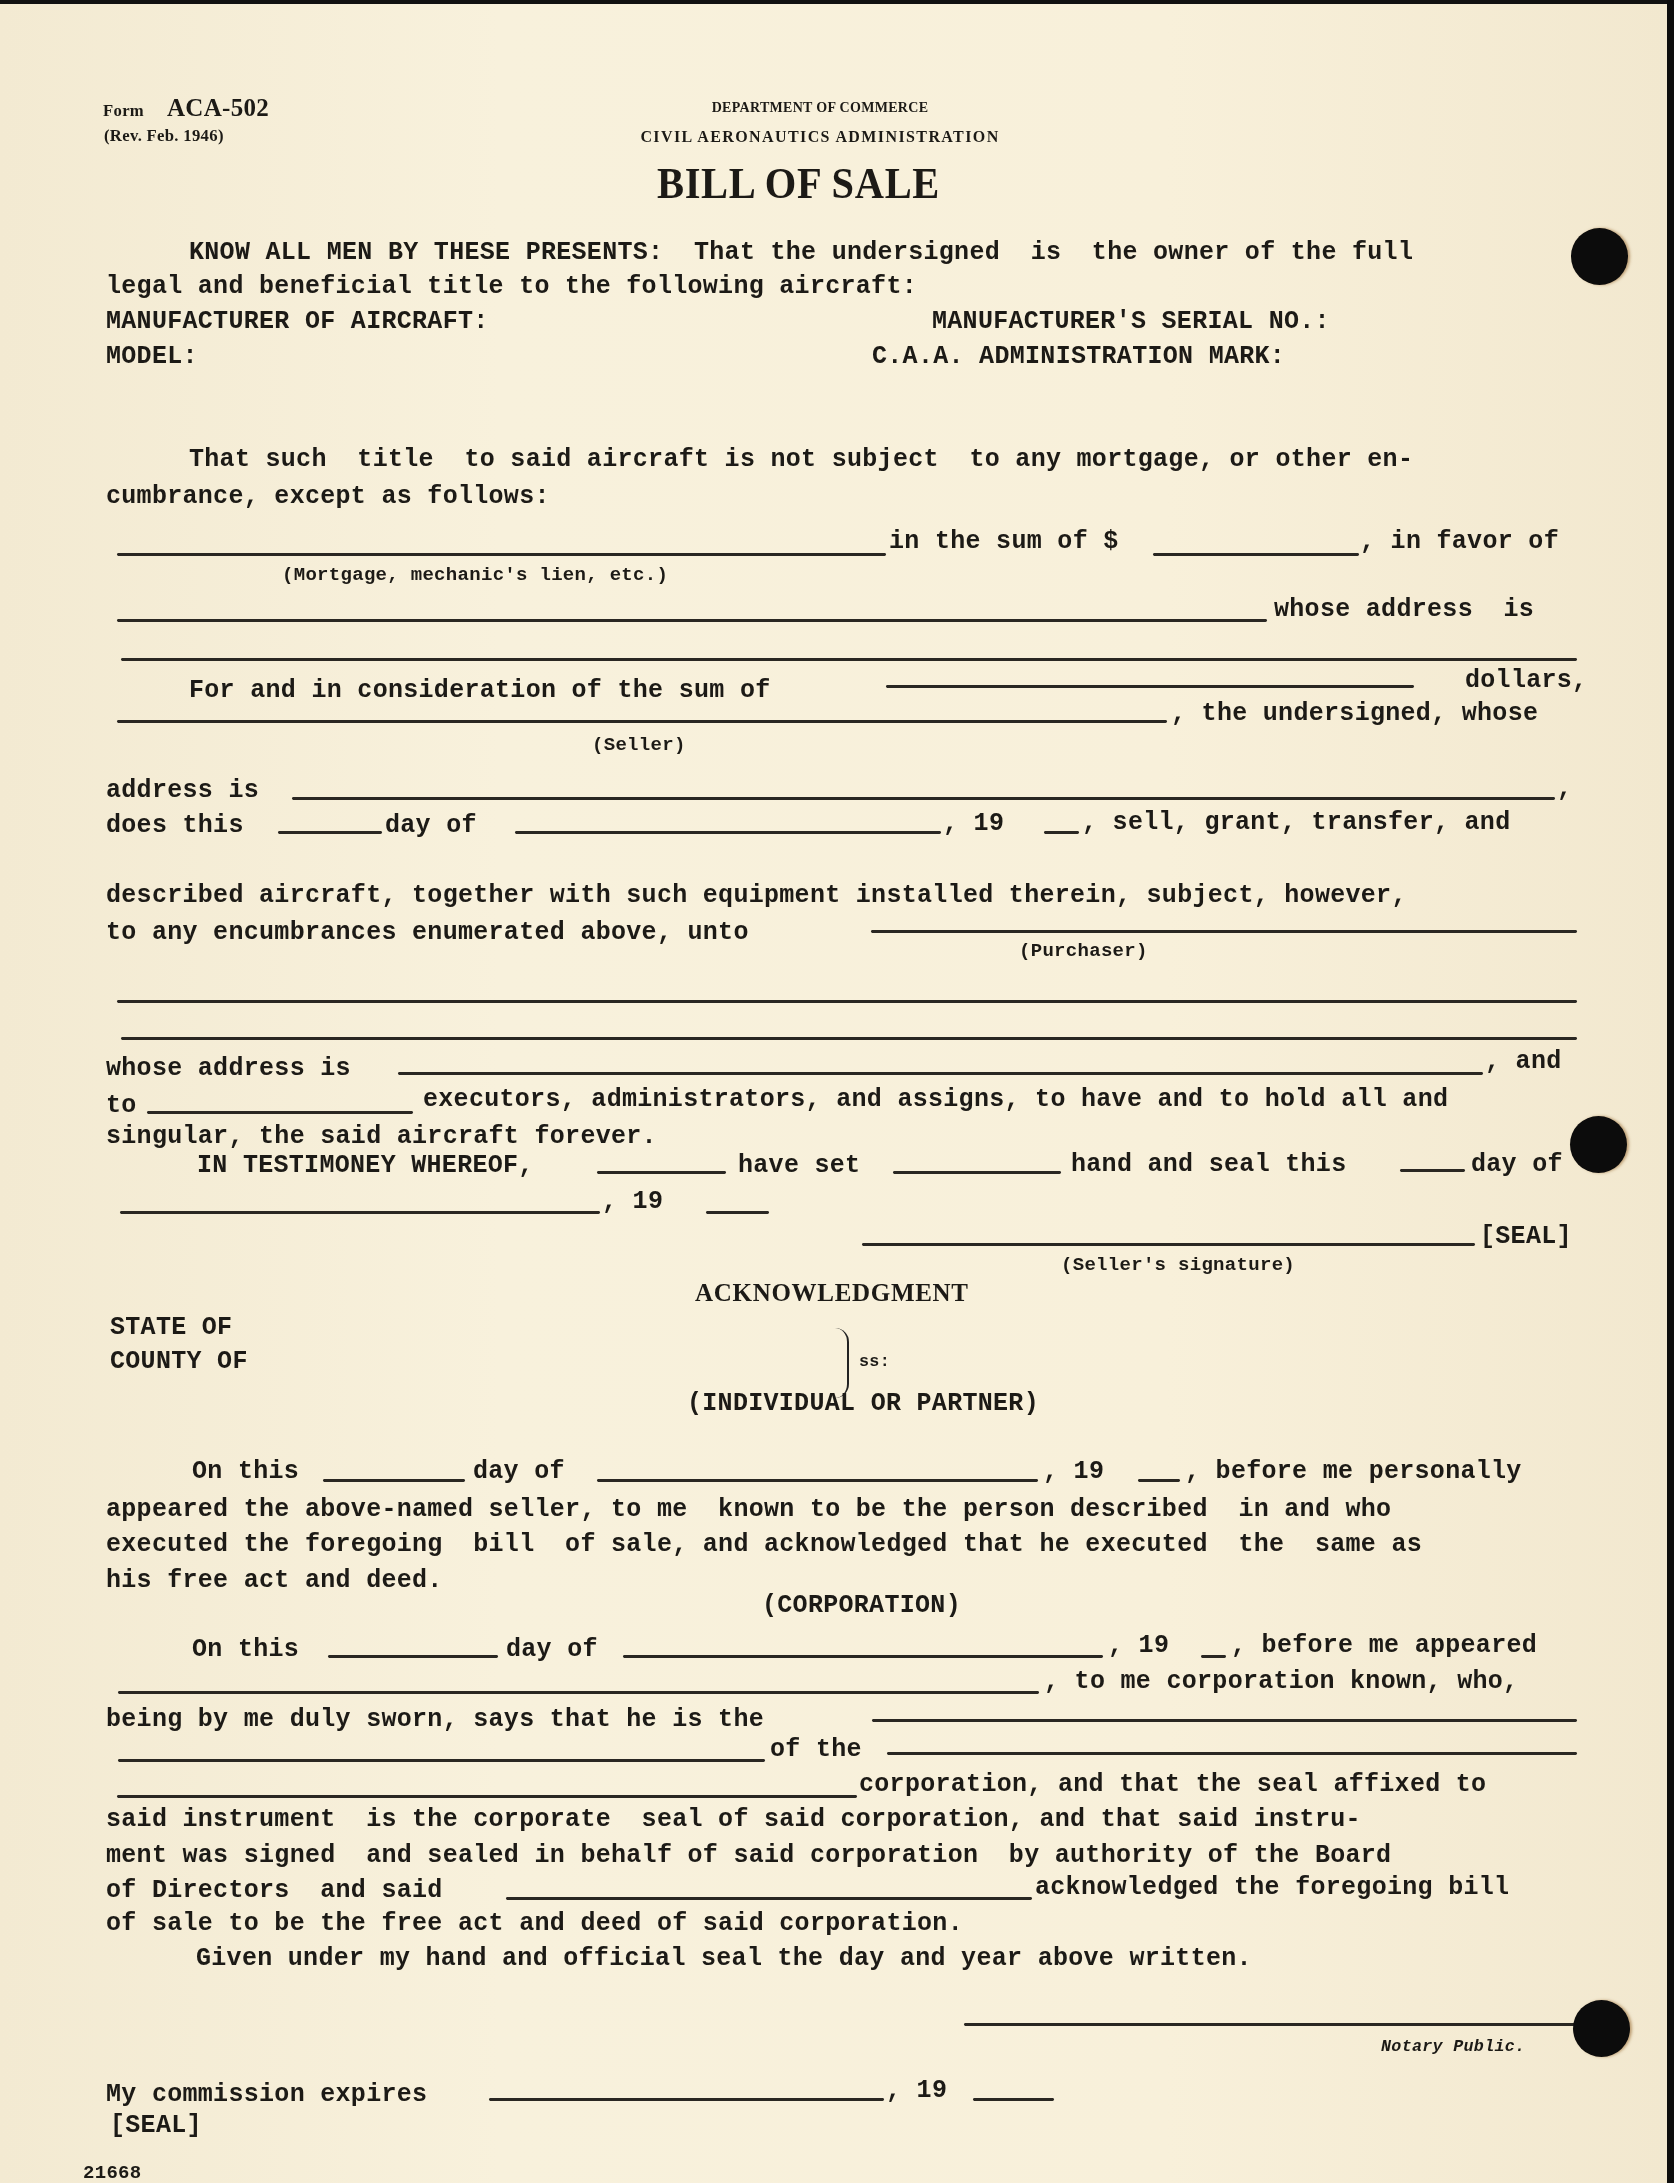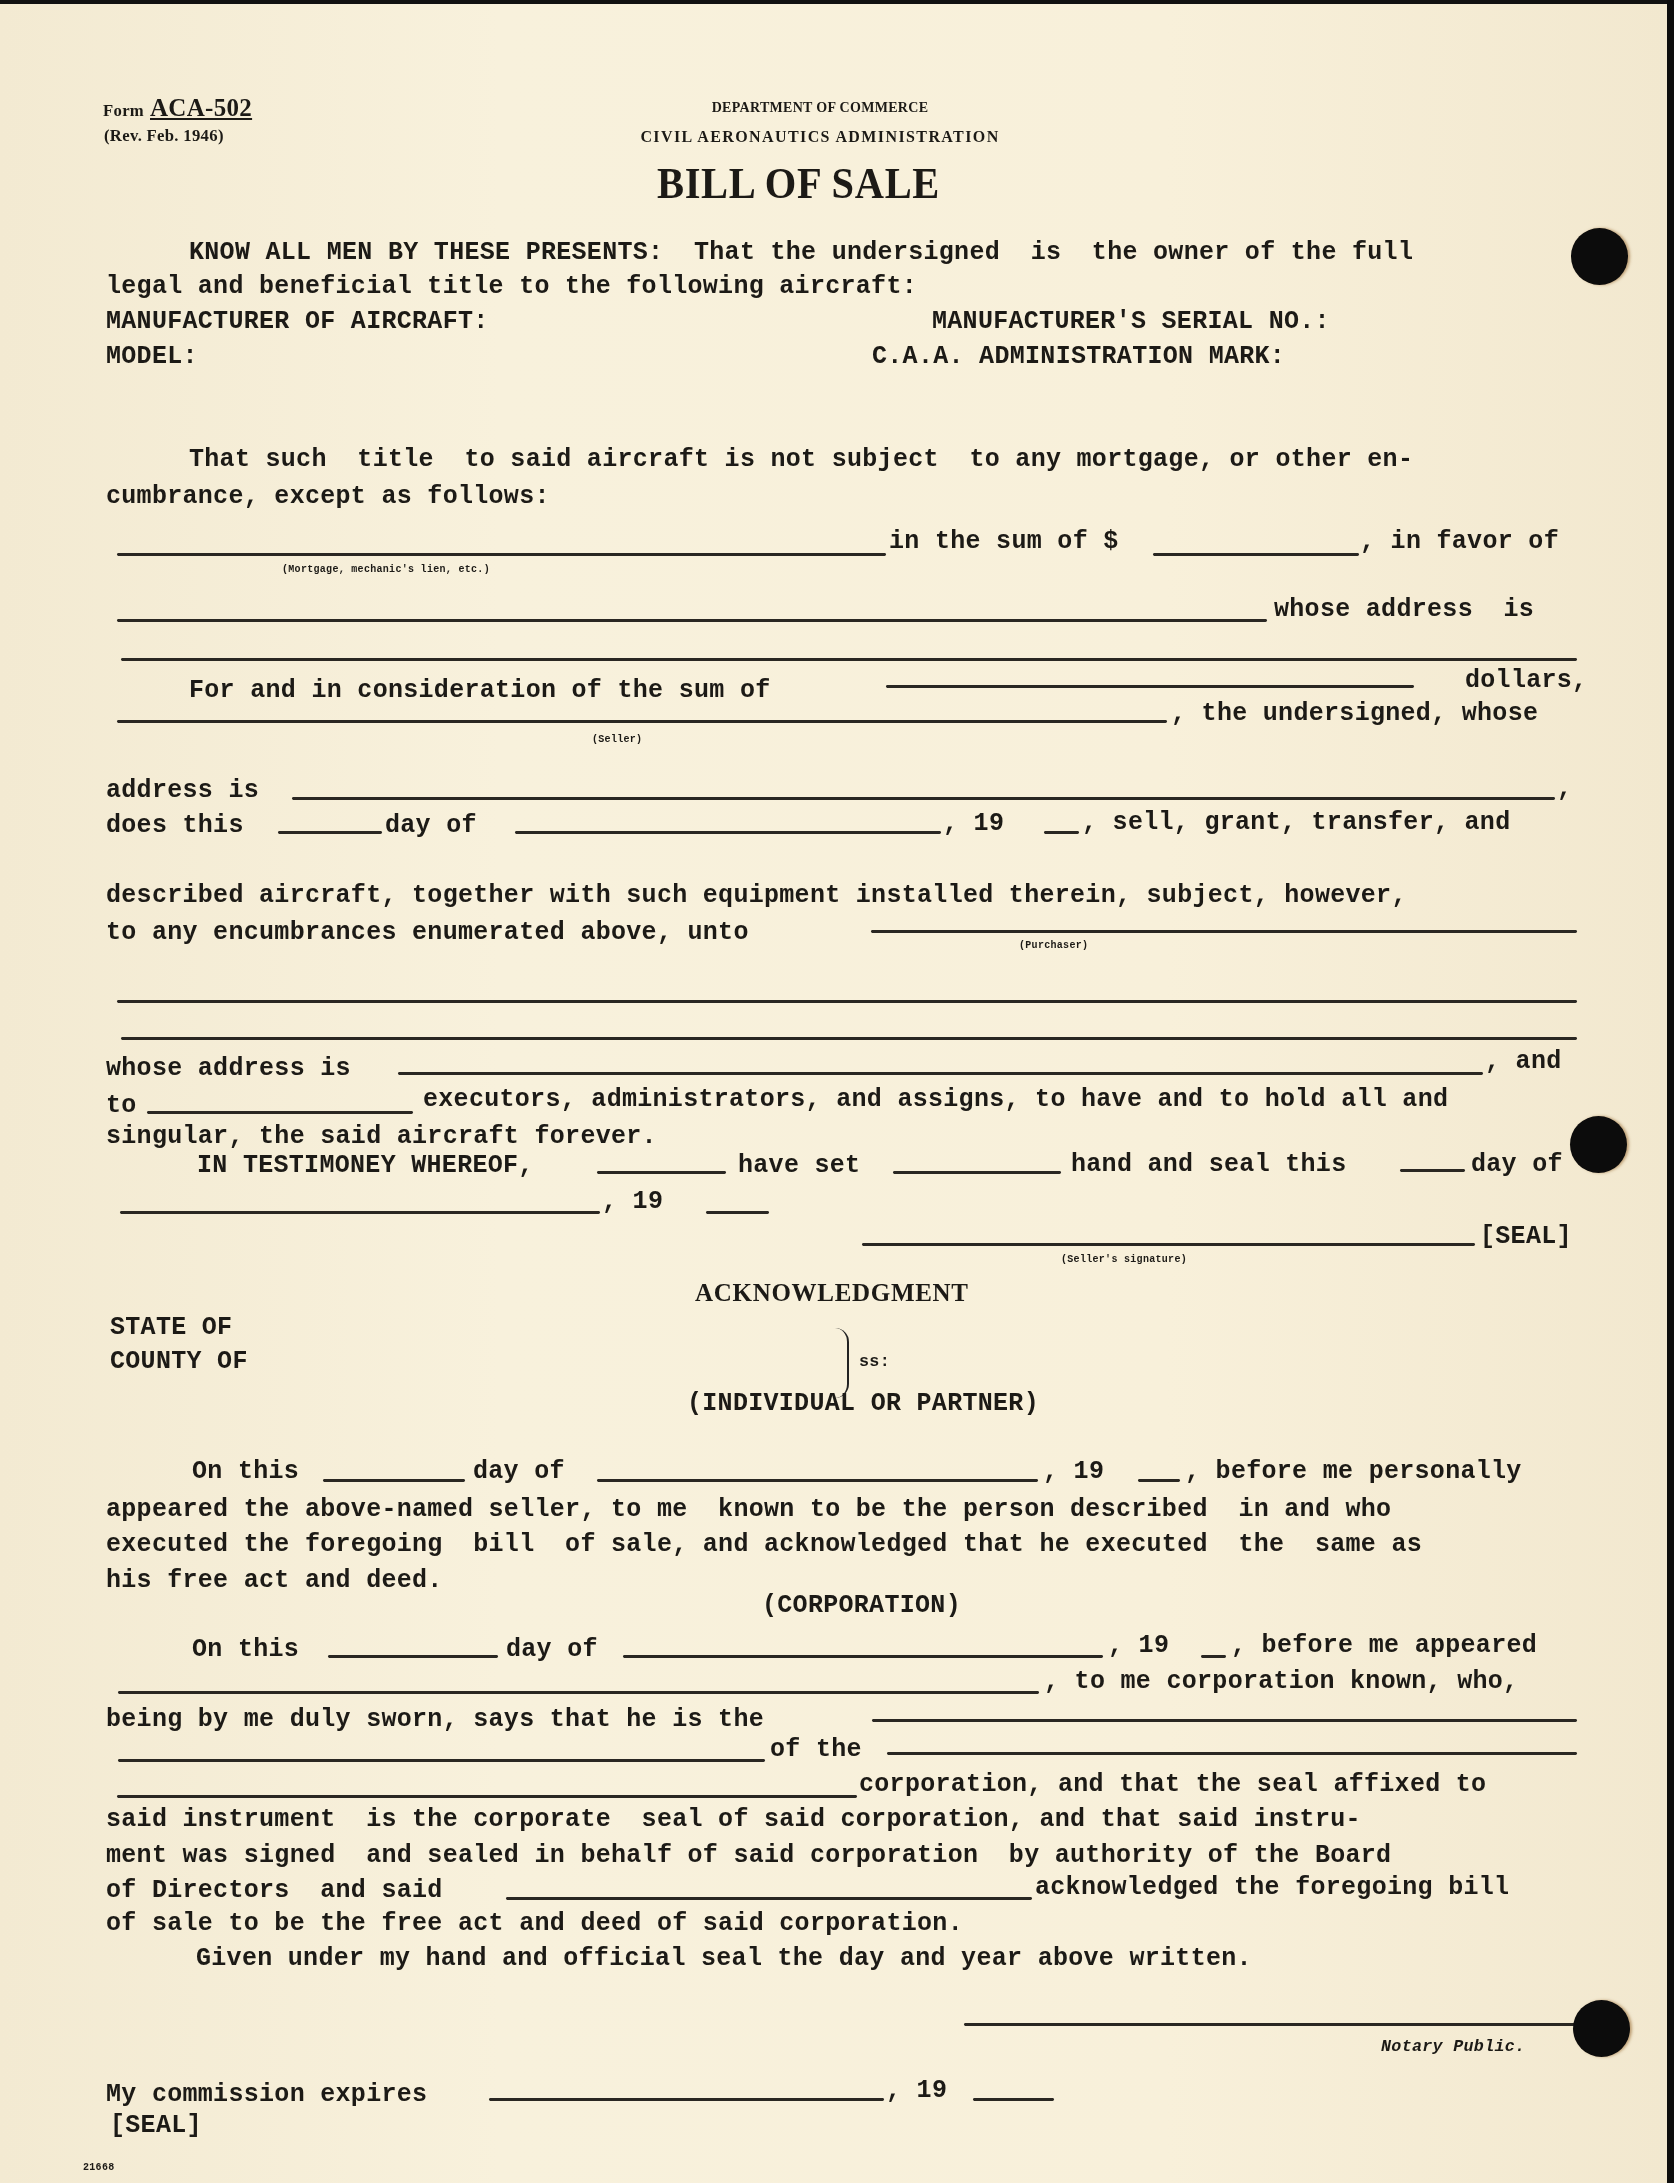--- a/index.html
+++ b/index.html
@@ -44,7 +44,7 @@
 <div class="paper">
 
   <div class="t formlbl" style="left:103px;top:97px;">Form</div>
-  <div class="t formno" style="left:150px;top:90px;text-decoration:underline;">ACA-502</div>
+  <div class="t formno" style="left:167px;top:90px;">ACA-502</div>
   <div class="t rev" style="left:104px;top:122px;">(Rev. Feb. 1946)</div>
   <div class="t dept center" style="left:528px;top:96px;width:584px;">DEPARTMENT OF COMMERCE</div>
   <div class="t agency center" style="left:528px;top:124px;width:584px;">CIVIL AERONAUTICS ADMINISTRATION</div>

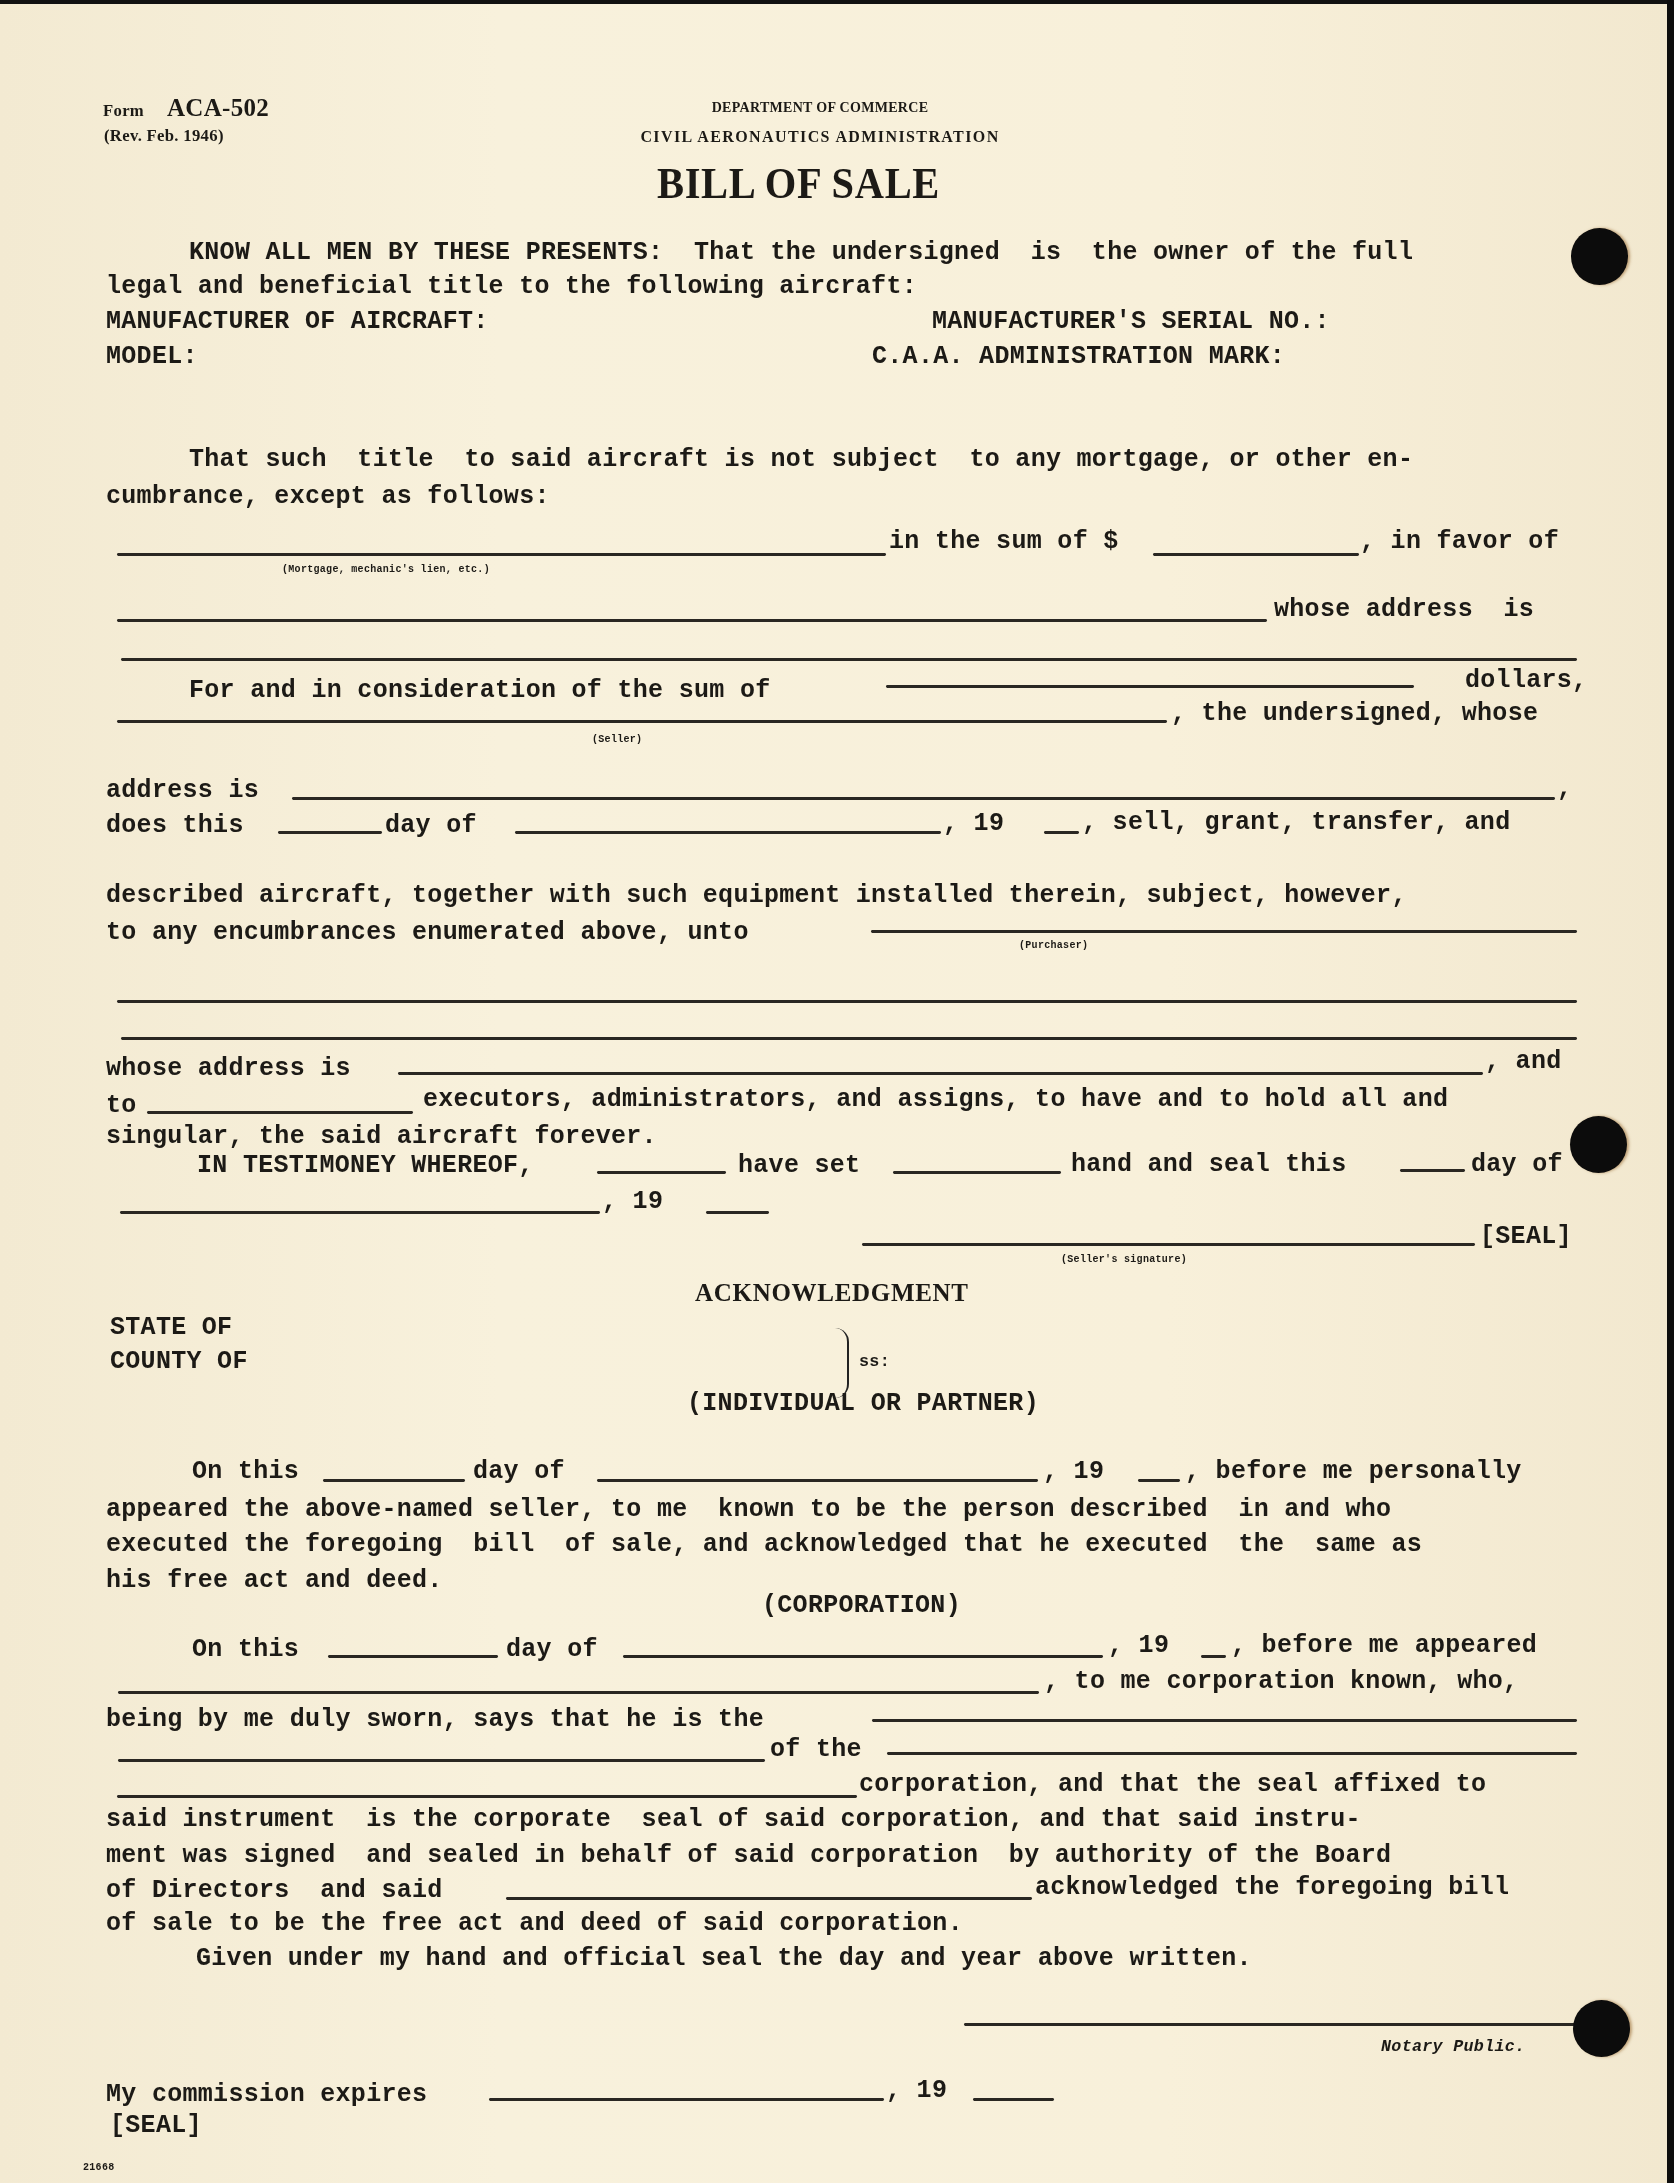--- a/index.html
+++ b/index.html
@@ -22,7 +22,7 @@
   .t { position: absolute; white-space: pre; font-weight: bold; letter-spacing: 0.3px; }
   .body-txt { font-size: 25px; }
   .small { font-size: 16.7px; }
-  .tiny { font-size: 10px; }
+  .tiny { font-size: 19px; }
   .line {
     position: absolute; height: 2.8px; background: #2a2722; border-radius: 1.4px;
   }

